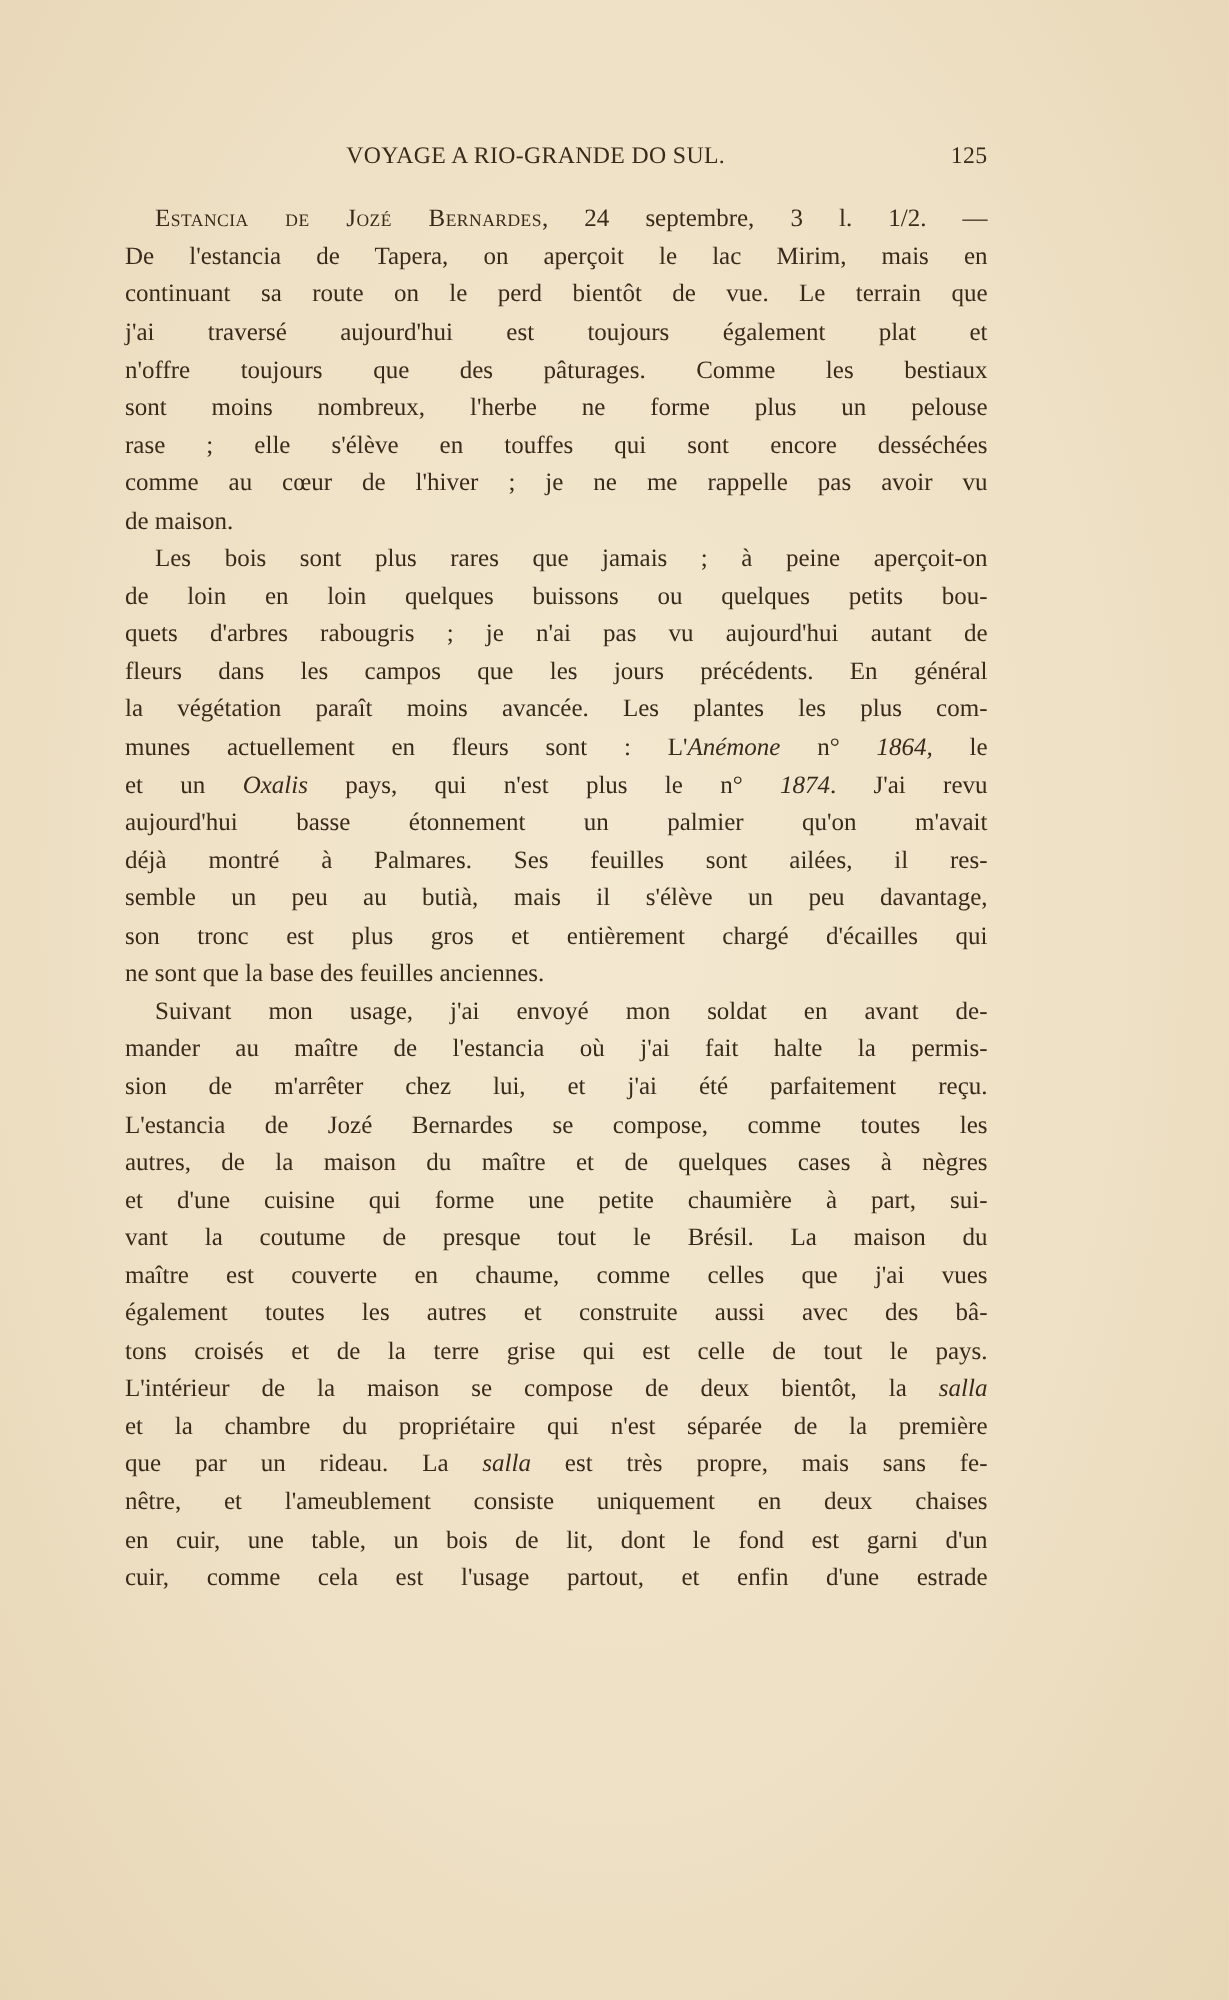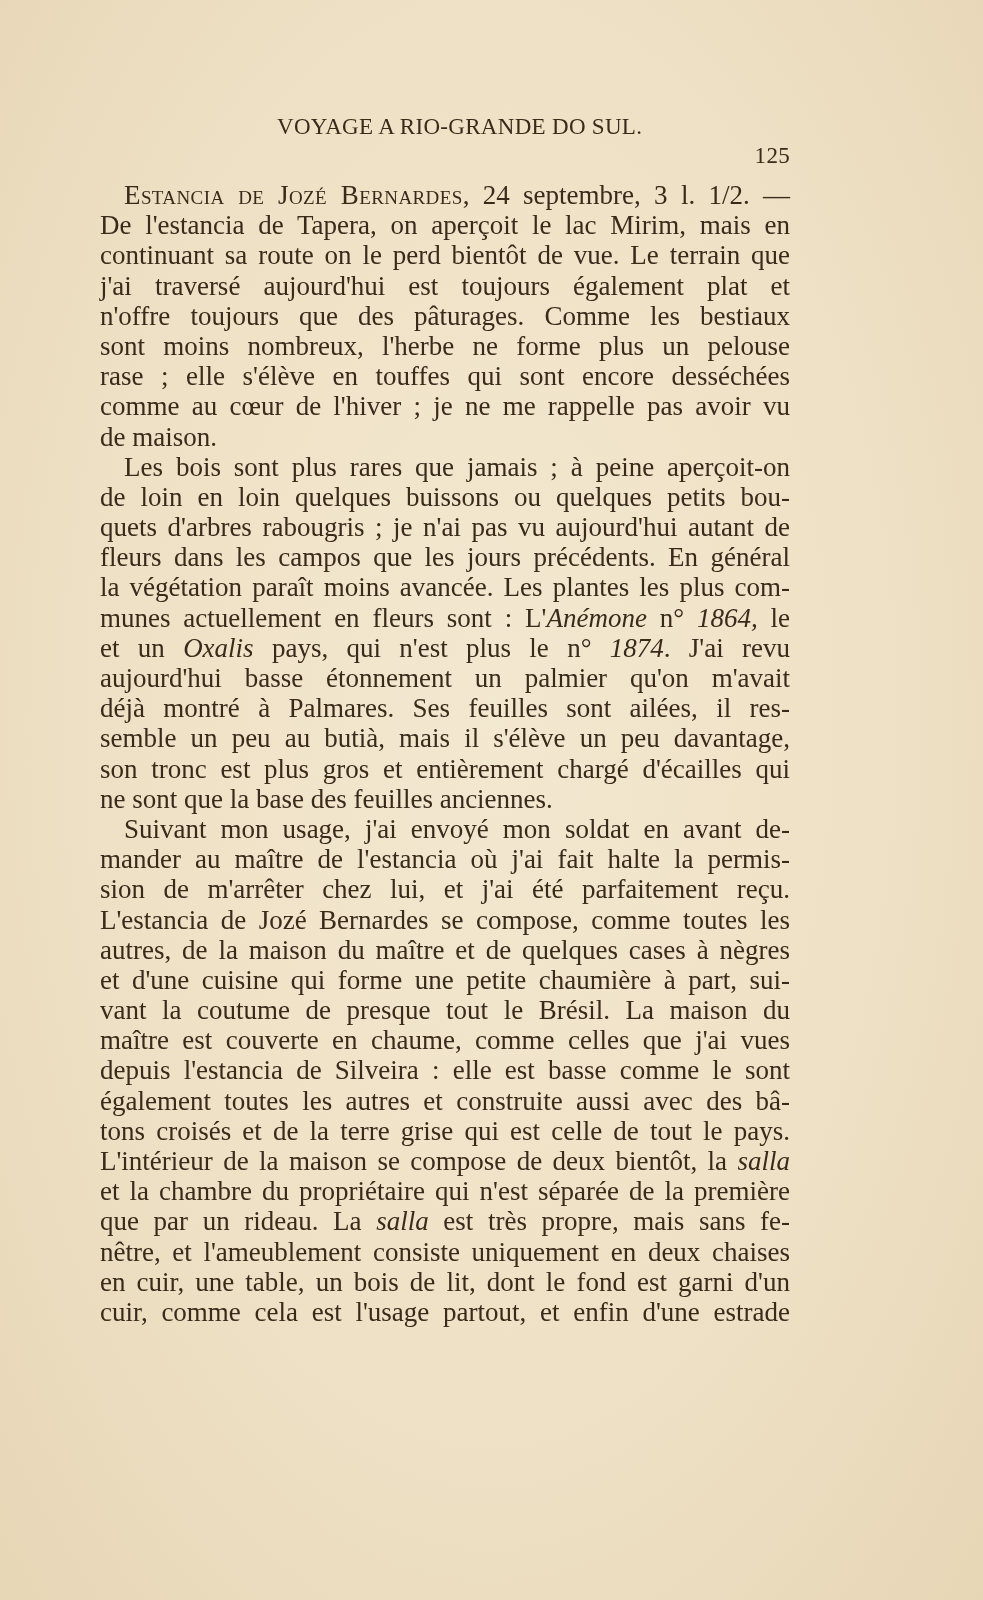--- a/index.html
+++ b/index.html
@@ -28,7 +28,7 @@
       left: 100px;
       width: 690px;
       height: 26px;
-      font-size: 23px;
+      font-size: 19px;
       letter-spacing: 0.3px;
     }
     .running-title {

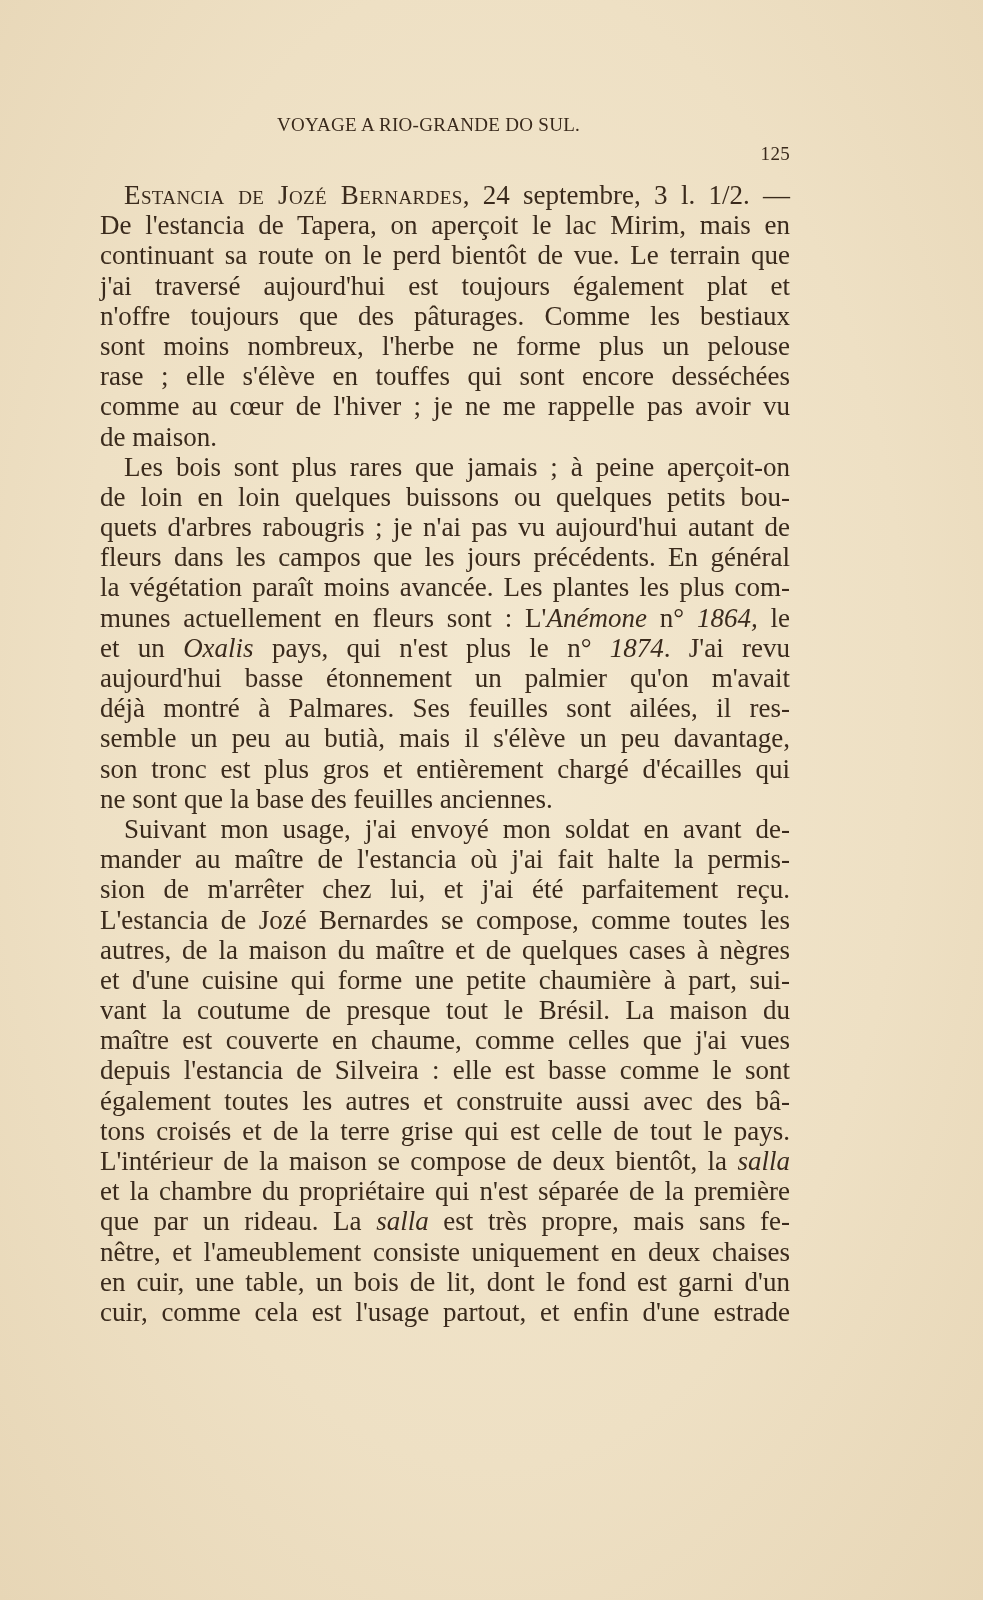--- a/index.html
+++ b/index.html
@@ -42,7 +42,6 @@
       position: absolute;
       right: 0;
       top: 0;
-      margin-top: 29px;
     }
     .body-text {
       position: absolute;

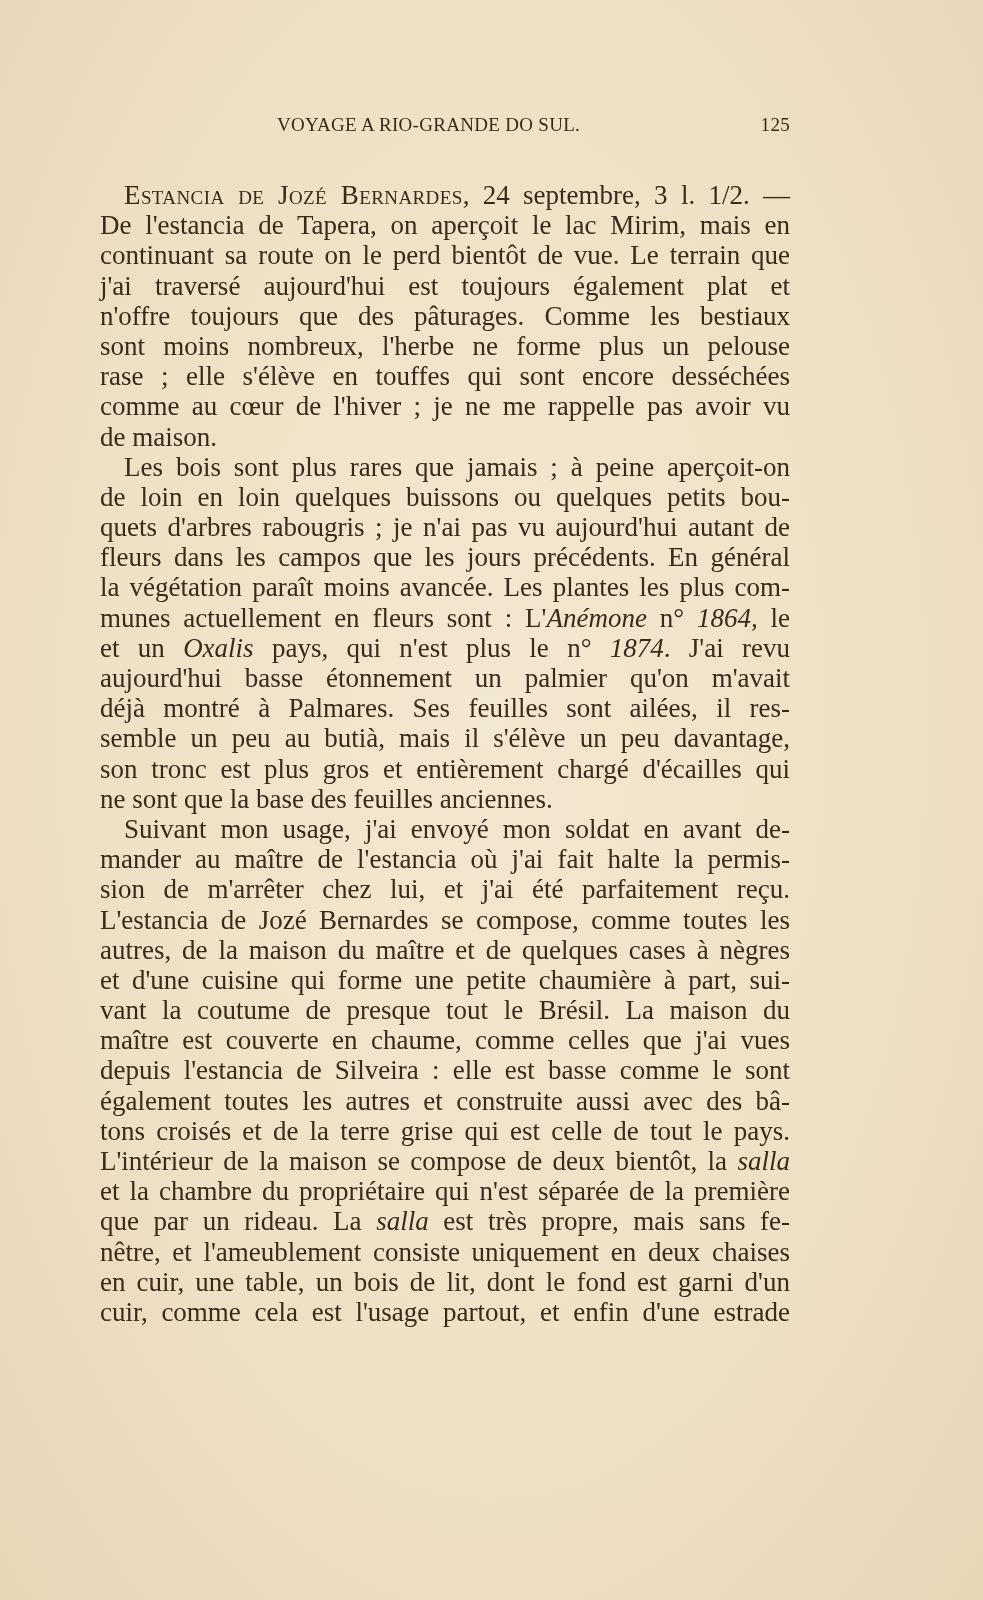--- a/index.html
+++ b/index.html
@@ -45,10 +45,10 @@
     }
     .body-text {
       position: absolute;
-      top: 180px;
+      top: 160px;
       left: 100px;
       width: 690px;
-      font-size: 27px;
+      font-size: 20px;
       line-height: 30.2px;
       text-align: justify;
       hyphens: manual;

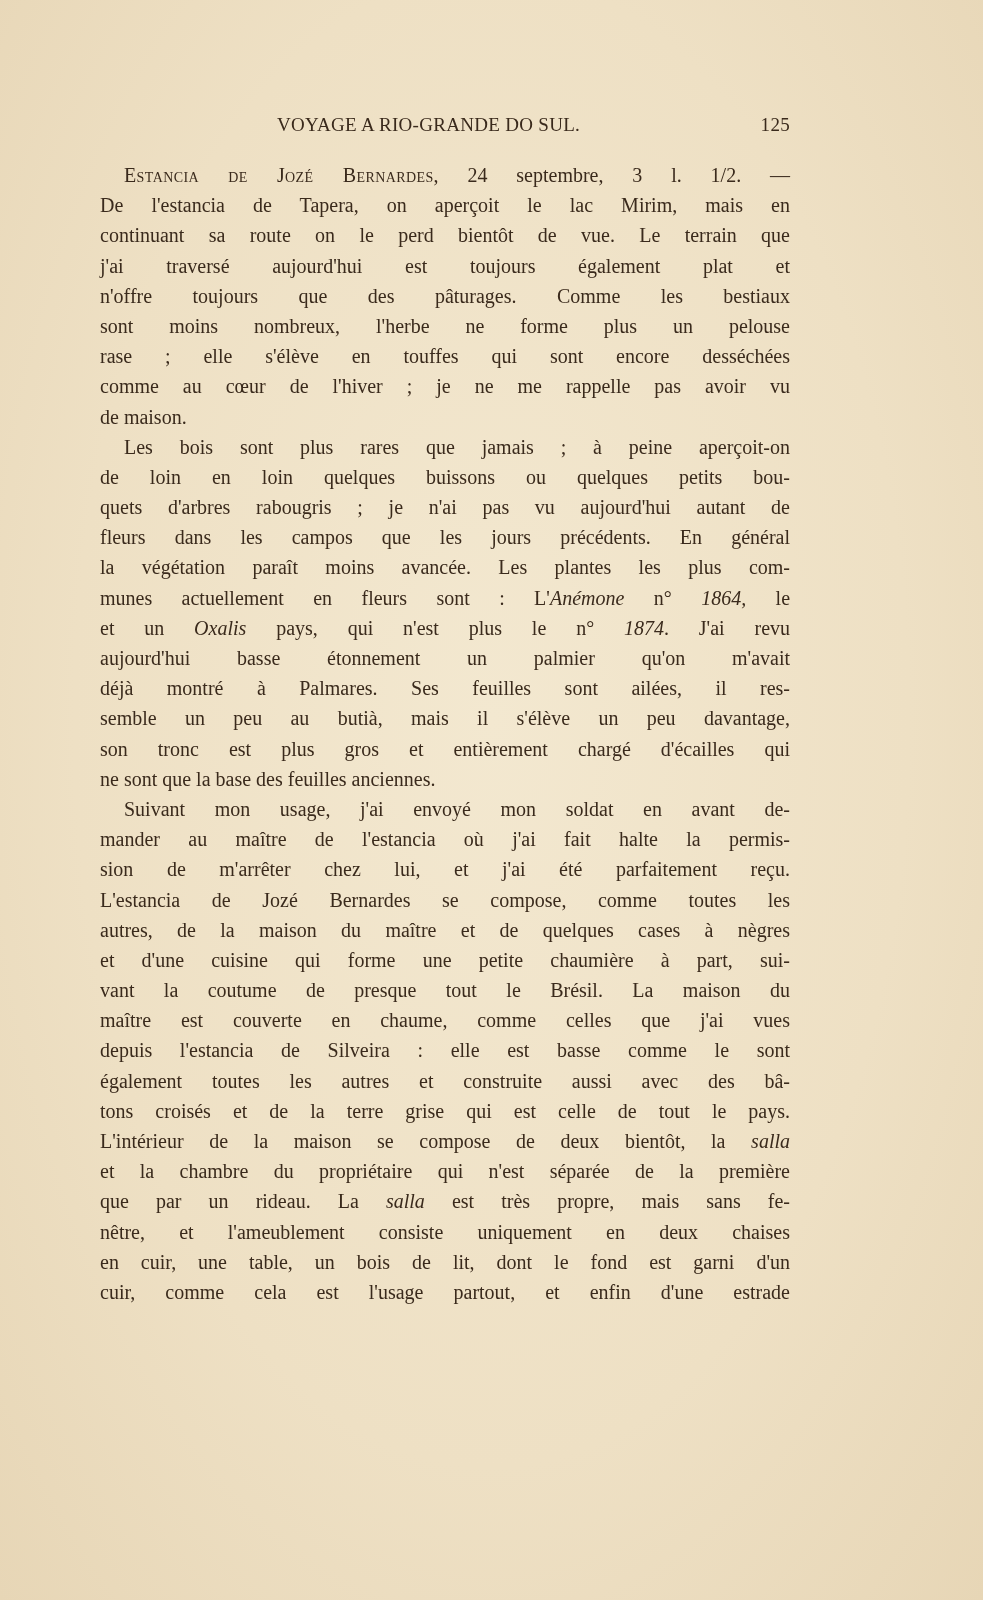--- a/index.html
+++ b/index.html
@@ -118,7 +118,6 @@
         <span class="line"><span>et d'une cuisine qui forme une petite chaumière à part, sui-</span></span>
         <span class="line"><span>vant la coutume de presque tout le Brésil. La maison du</span></span>
         <span class="line"><span>maître est couverte en chaume, comme celles que j'ai vues</span></span>
-        <span class="line"><span>depuis l'estancia de Silveira : elle est basse comme le sont</span></span>
         <span class="line"><span>également toutes les autres et construite aussi avec des bâ-</span></span>
         <span class="line"><span>tons croisés et de la terre grise qui est celle de tout le pays.</span></span>
         <span class="line"><span>L'intérieur de la maison se compose de deux bientôt, la </span><span class="it">salla</span></span>

